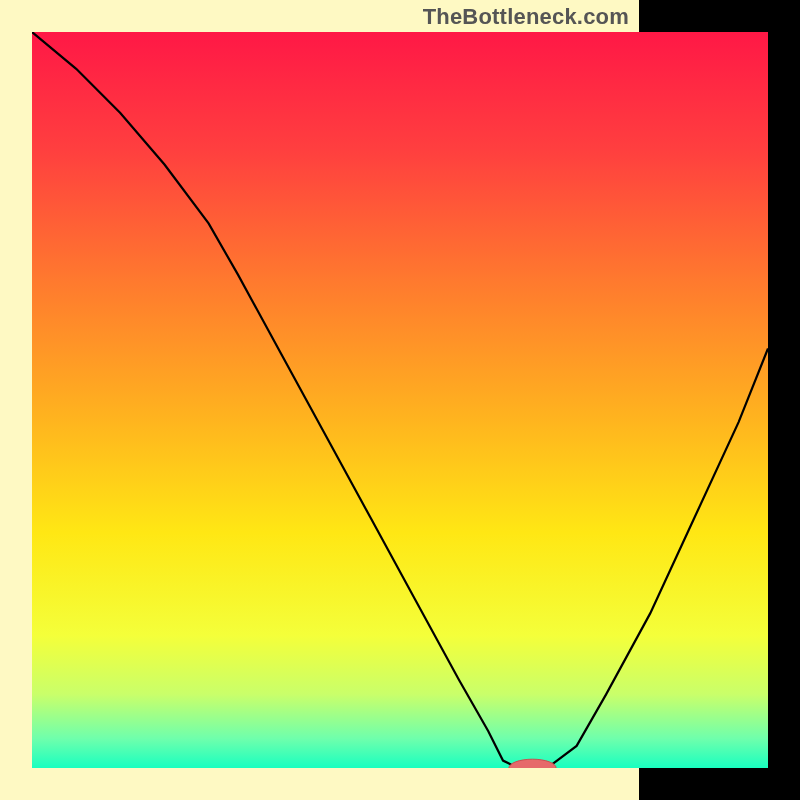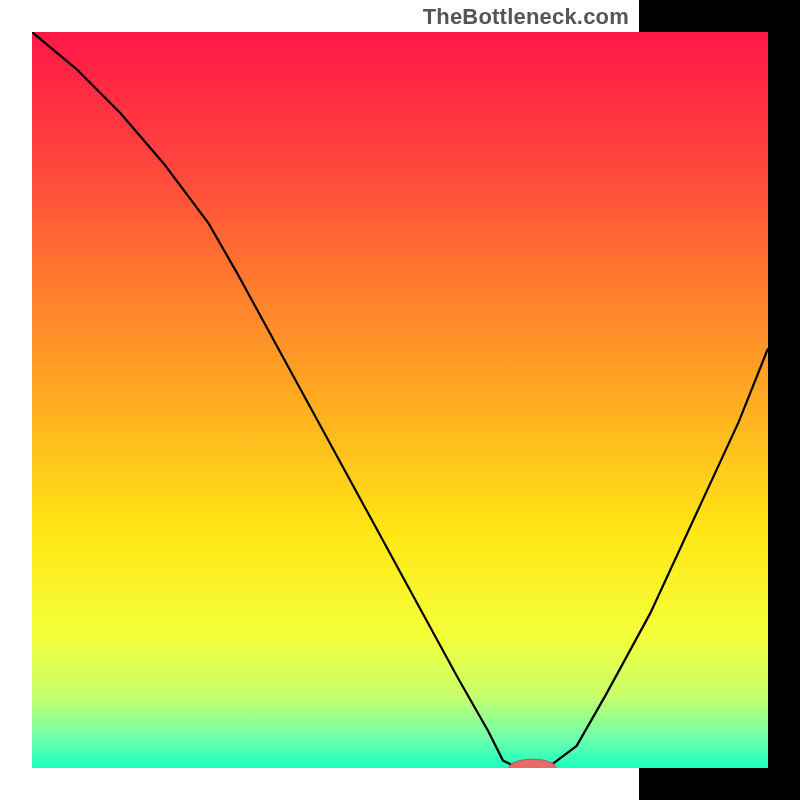--- a/index.html
+++ b/index.html
@@ -15,7 +15,7 @@
     position: relative;
     width: 639px;
     height: 800px;
-    background: #ffffff;
+    background: #fef9c3;
   }
   .watermark {
     position: absolute;

